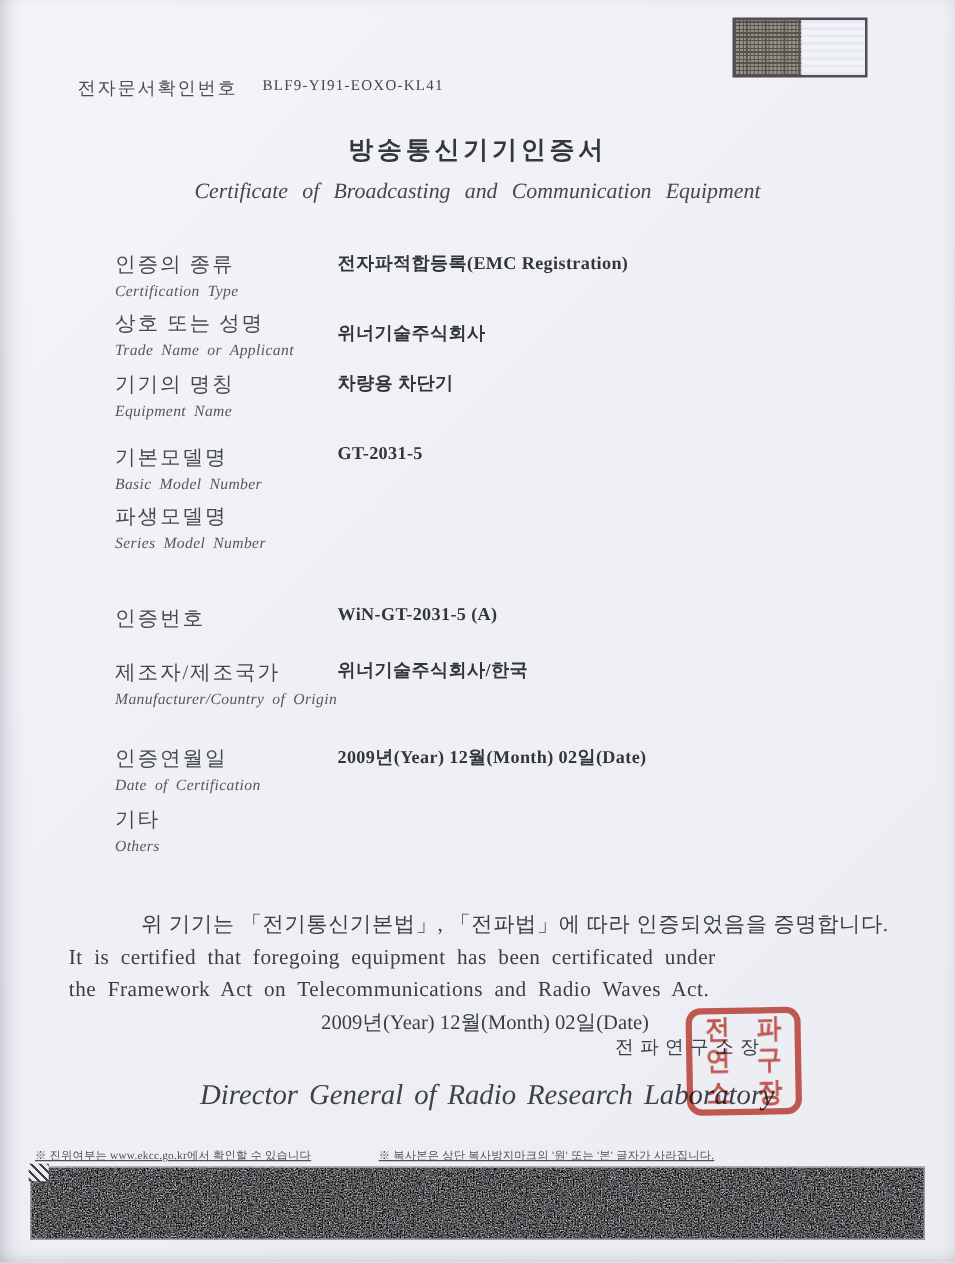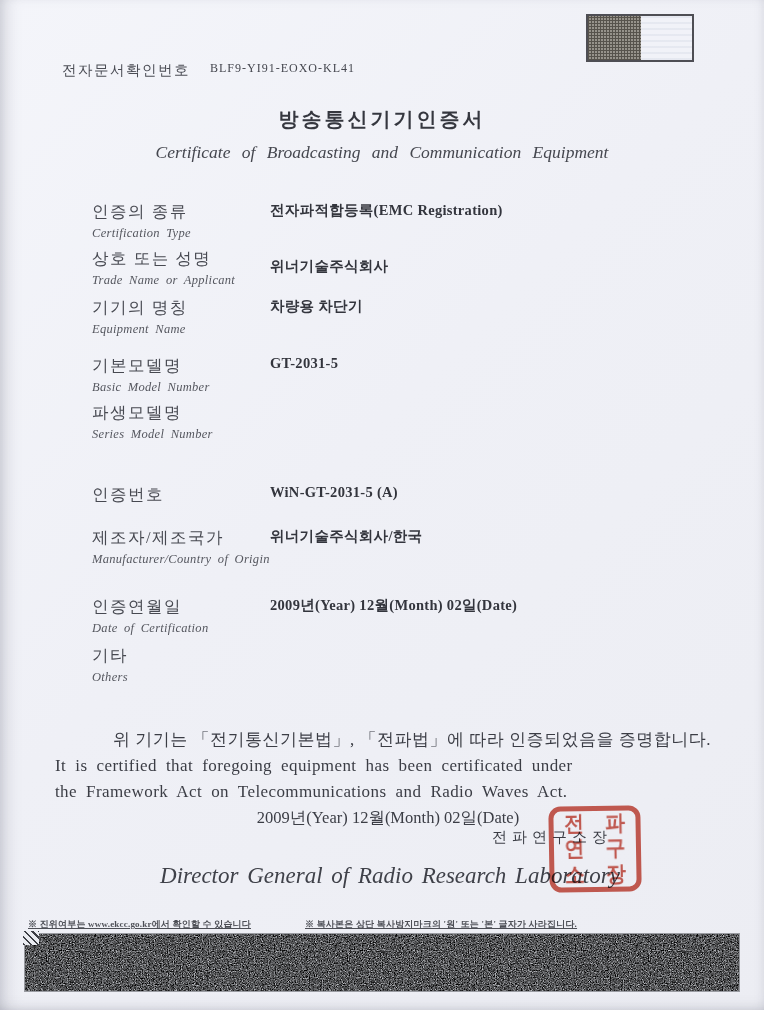--- a/index.html
+++ b/index.html
@@ -45,7 +45,7 @@
     color:#c7473a;opacity:.88;mix-blend-mode:multiply;transform:rotate(-1deg);}
   .seal span{font-size:19px;font-weight:700;line-height:1;transform:scale(1.05,1.15);filter:blur(.3px);}
   
-  .footer-notes{position:absolute;top:918px;left:28px;width:710px;display:flex;font-size:9px;font-weight:700;color:#4d4f56;
+  .footer-notes{position:absolute;top:918px;left:28px;width:710px;display:flex;font-size:9px;font-weight:400;color:#4d4f56;
     border-bottom:1px solid #85878d;padding-bottom:15px;}
   .footer-notes .note{text-decoration:underline;letter-spacing:.2px;}
   .footer-notes .gap{width:54px;}

